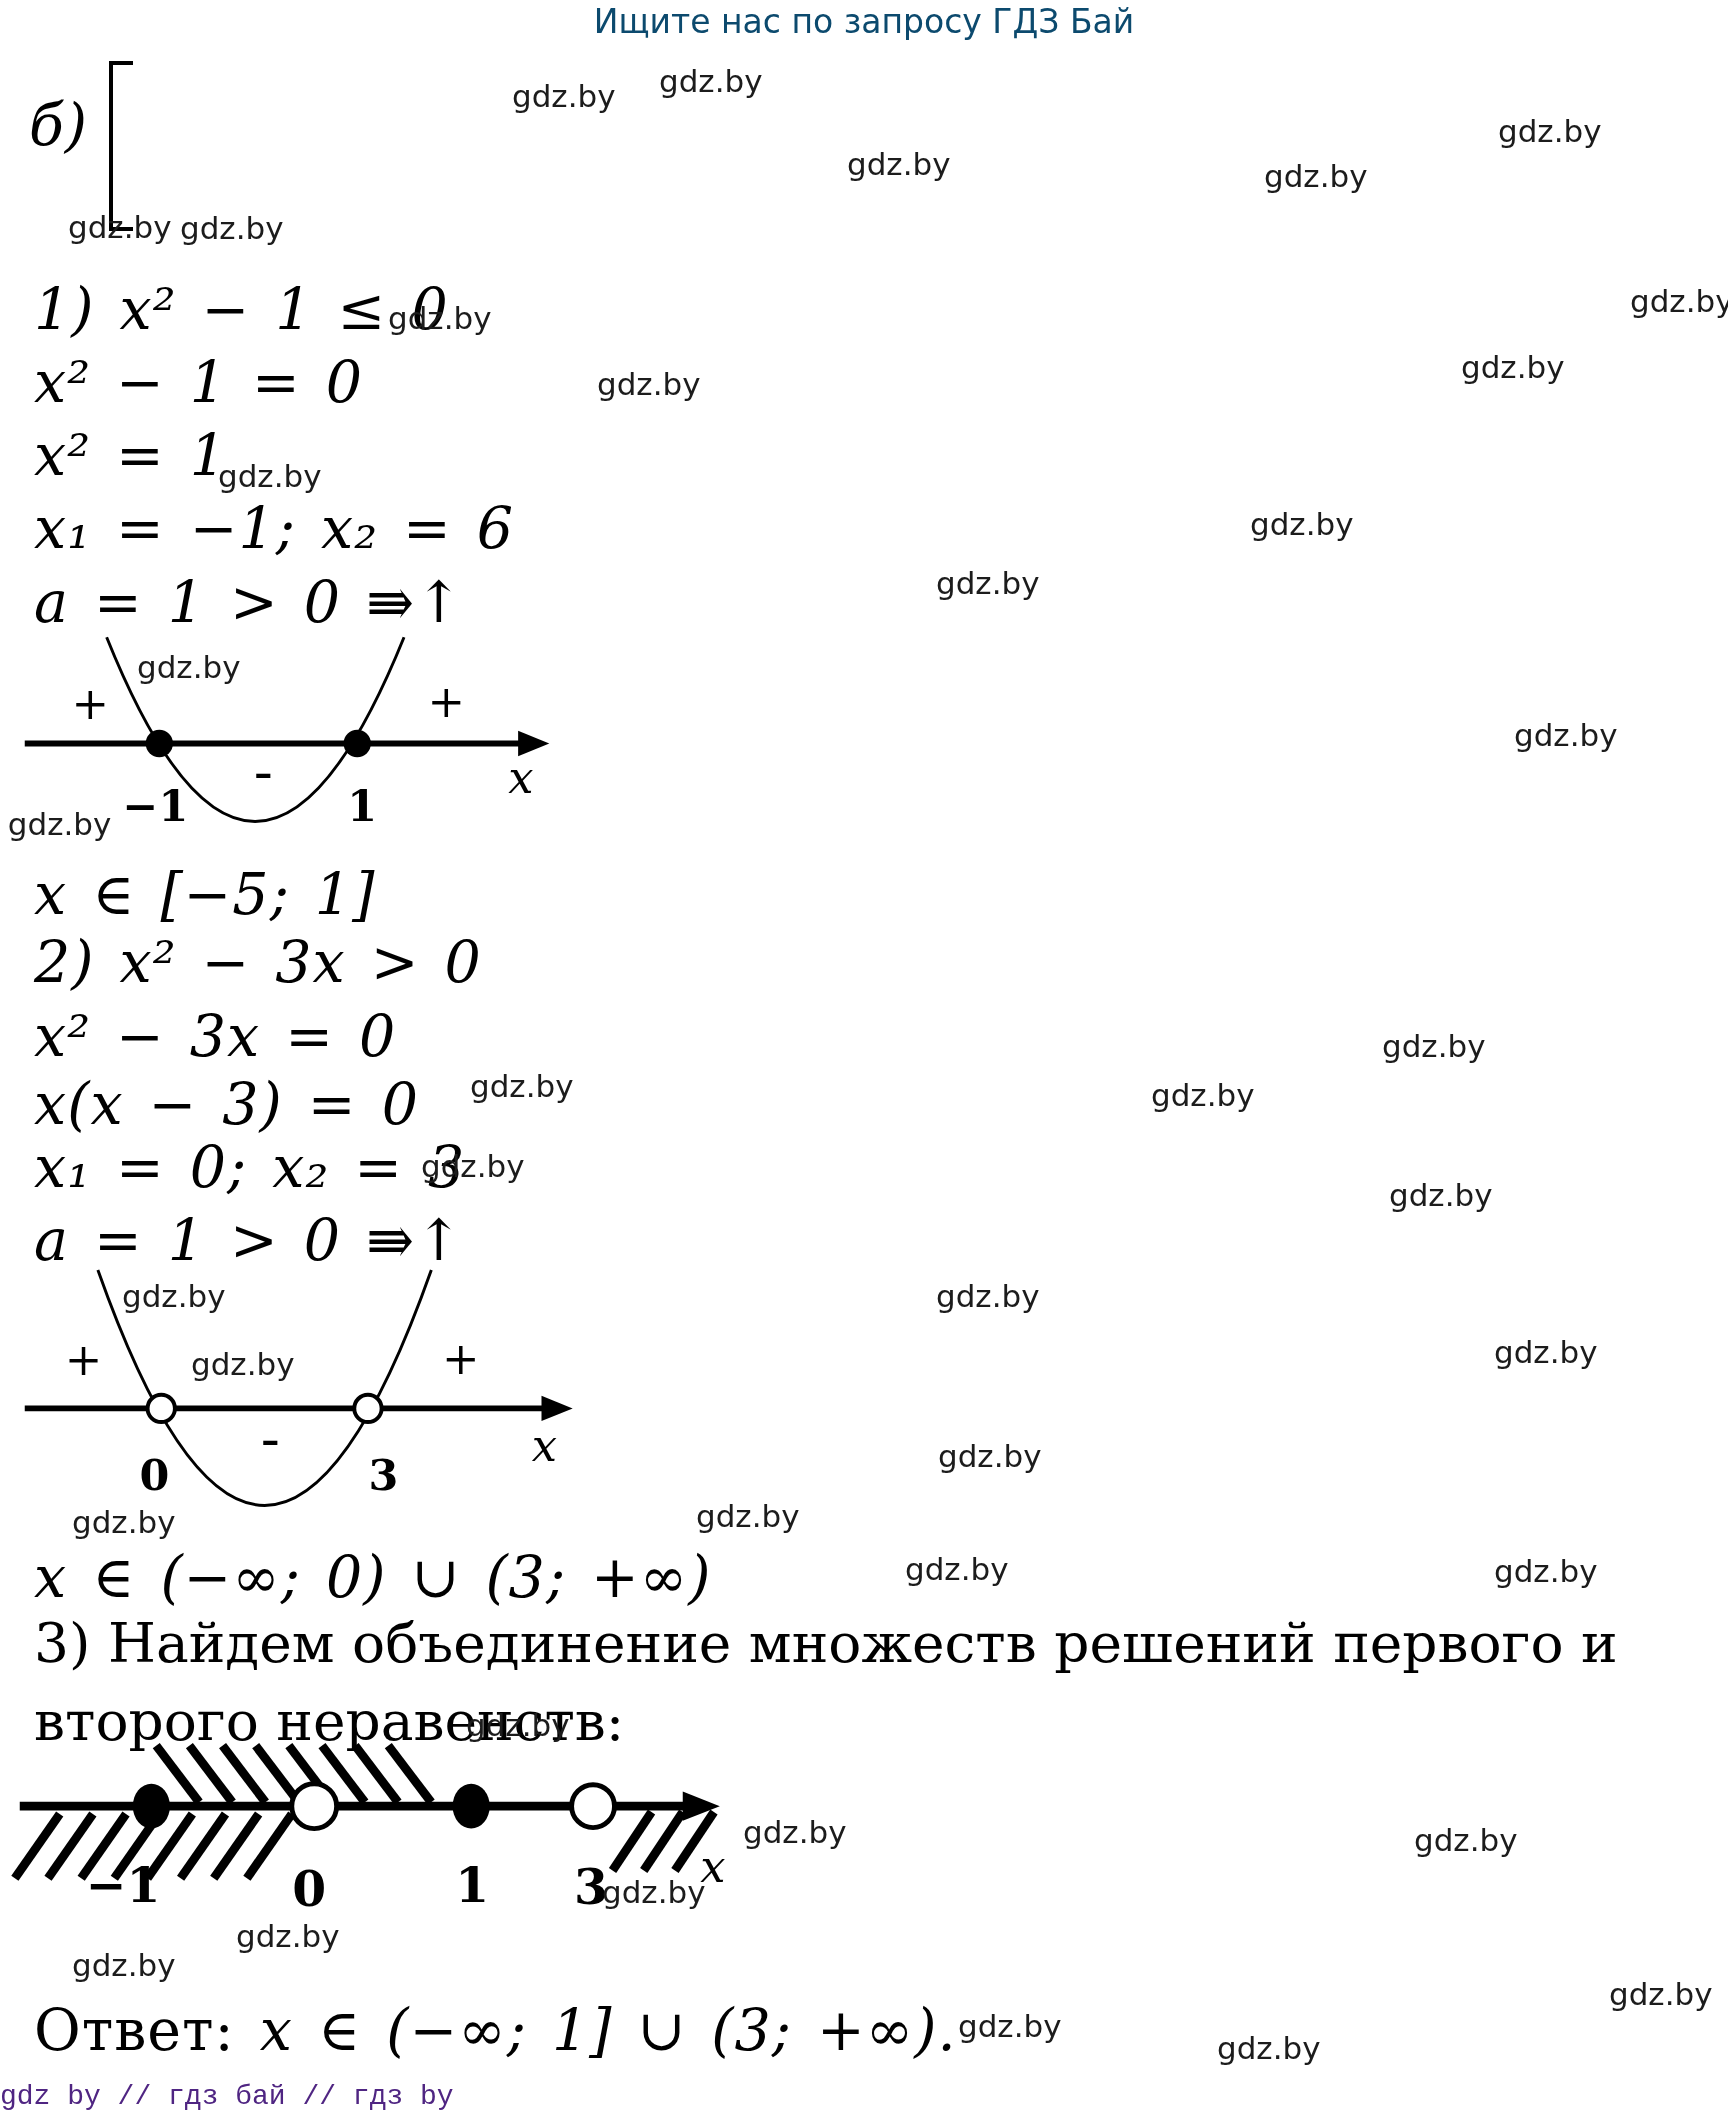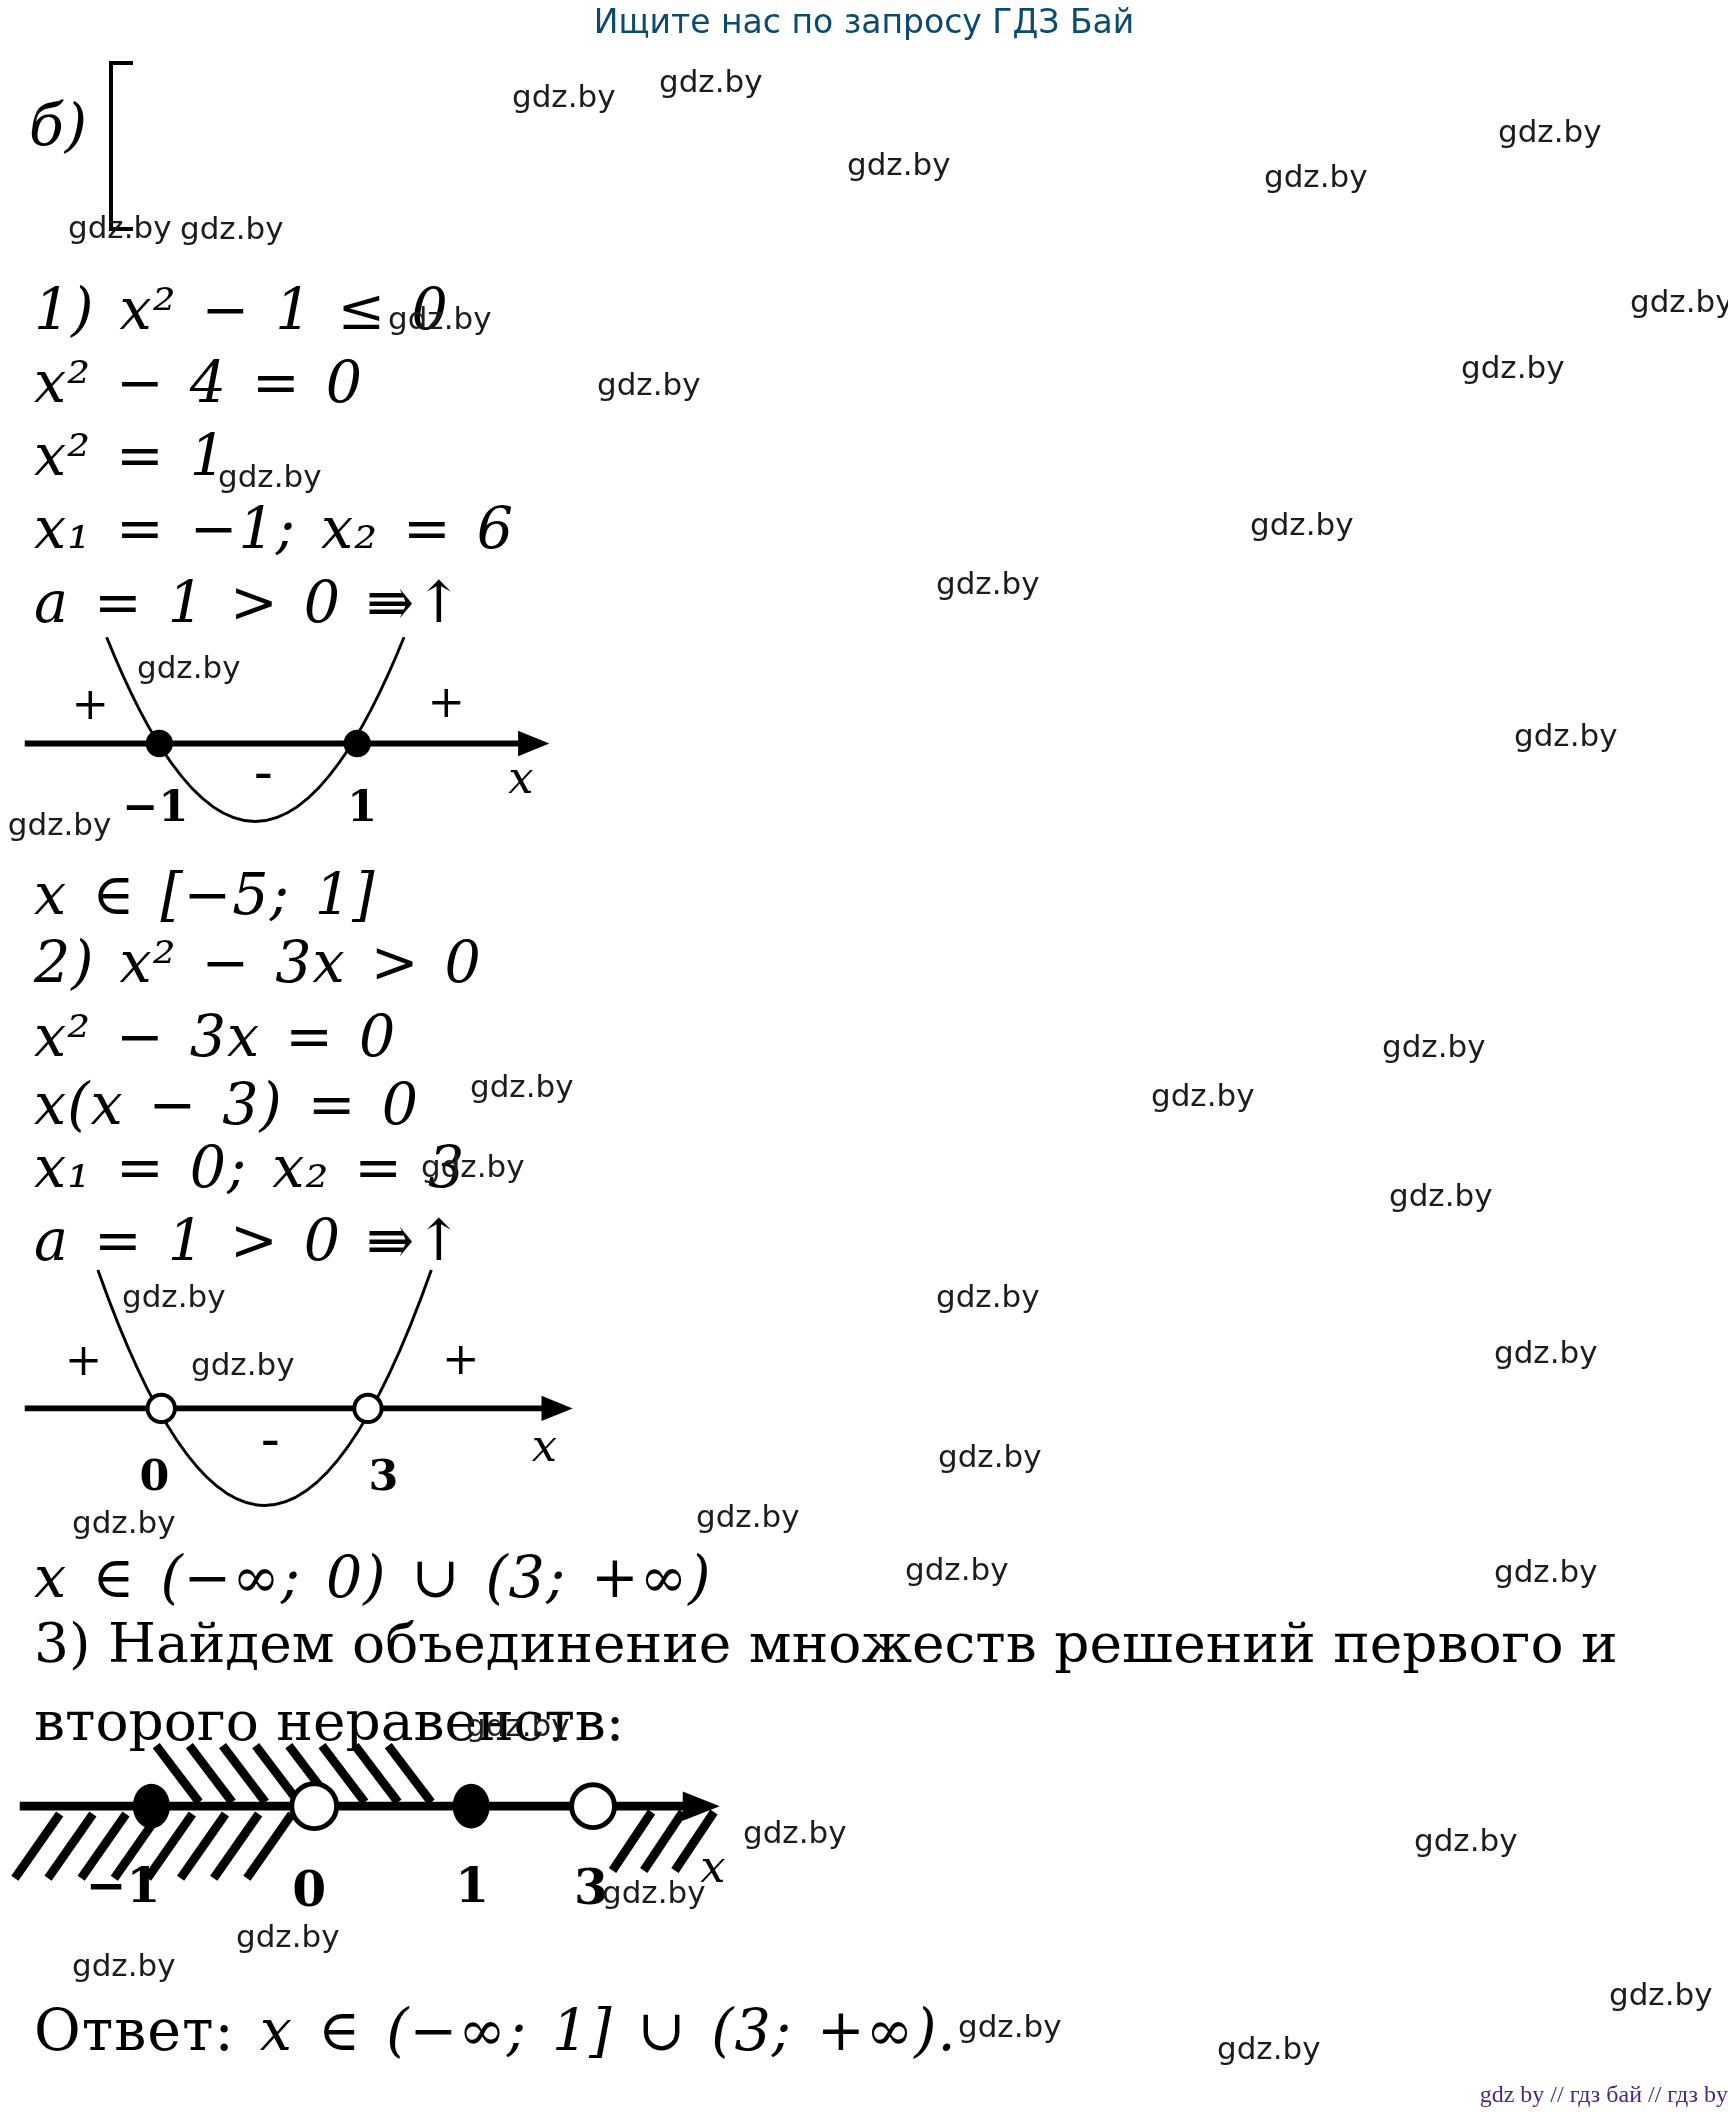--- a/index.html
+++ b/index.html
@@ -70,7 +70,7 @@
 </div>
 
 <div class="math" style="top:278px">1) x² − 1 ≤ 0</div>
-<div class="math" style="top:351px">x² − 4 = 0</div>
+<div class="math" style="top:351px">x² − 1 = 0</div>
 <div class="math" style="top:424px">x² = 1</div>
 <div class="math" style="top:497px">x₁ = −1; x₂ = 6</div>
 <div class="math" style="top:571px">a = 1 &gt; 0 ⇛↑</div>

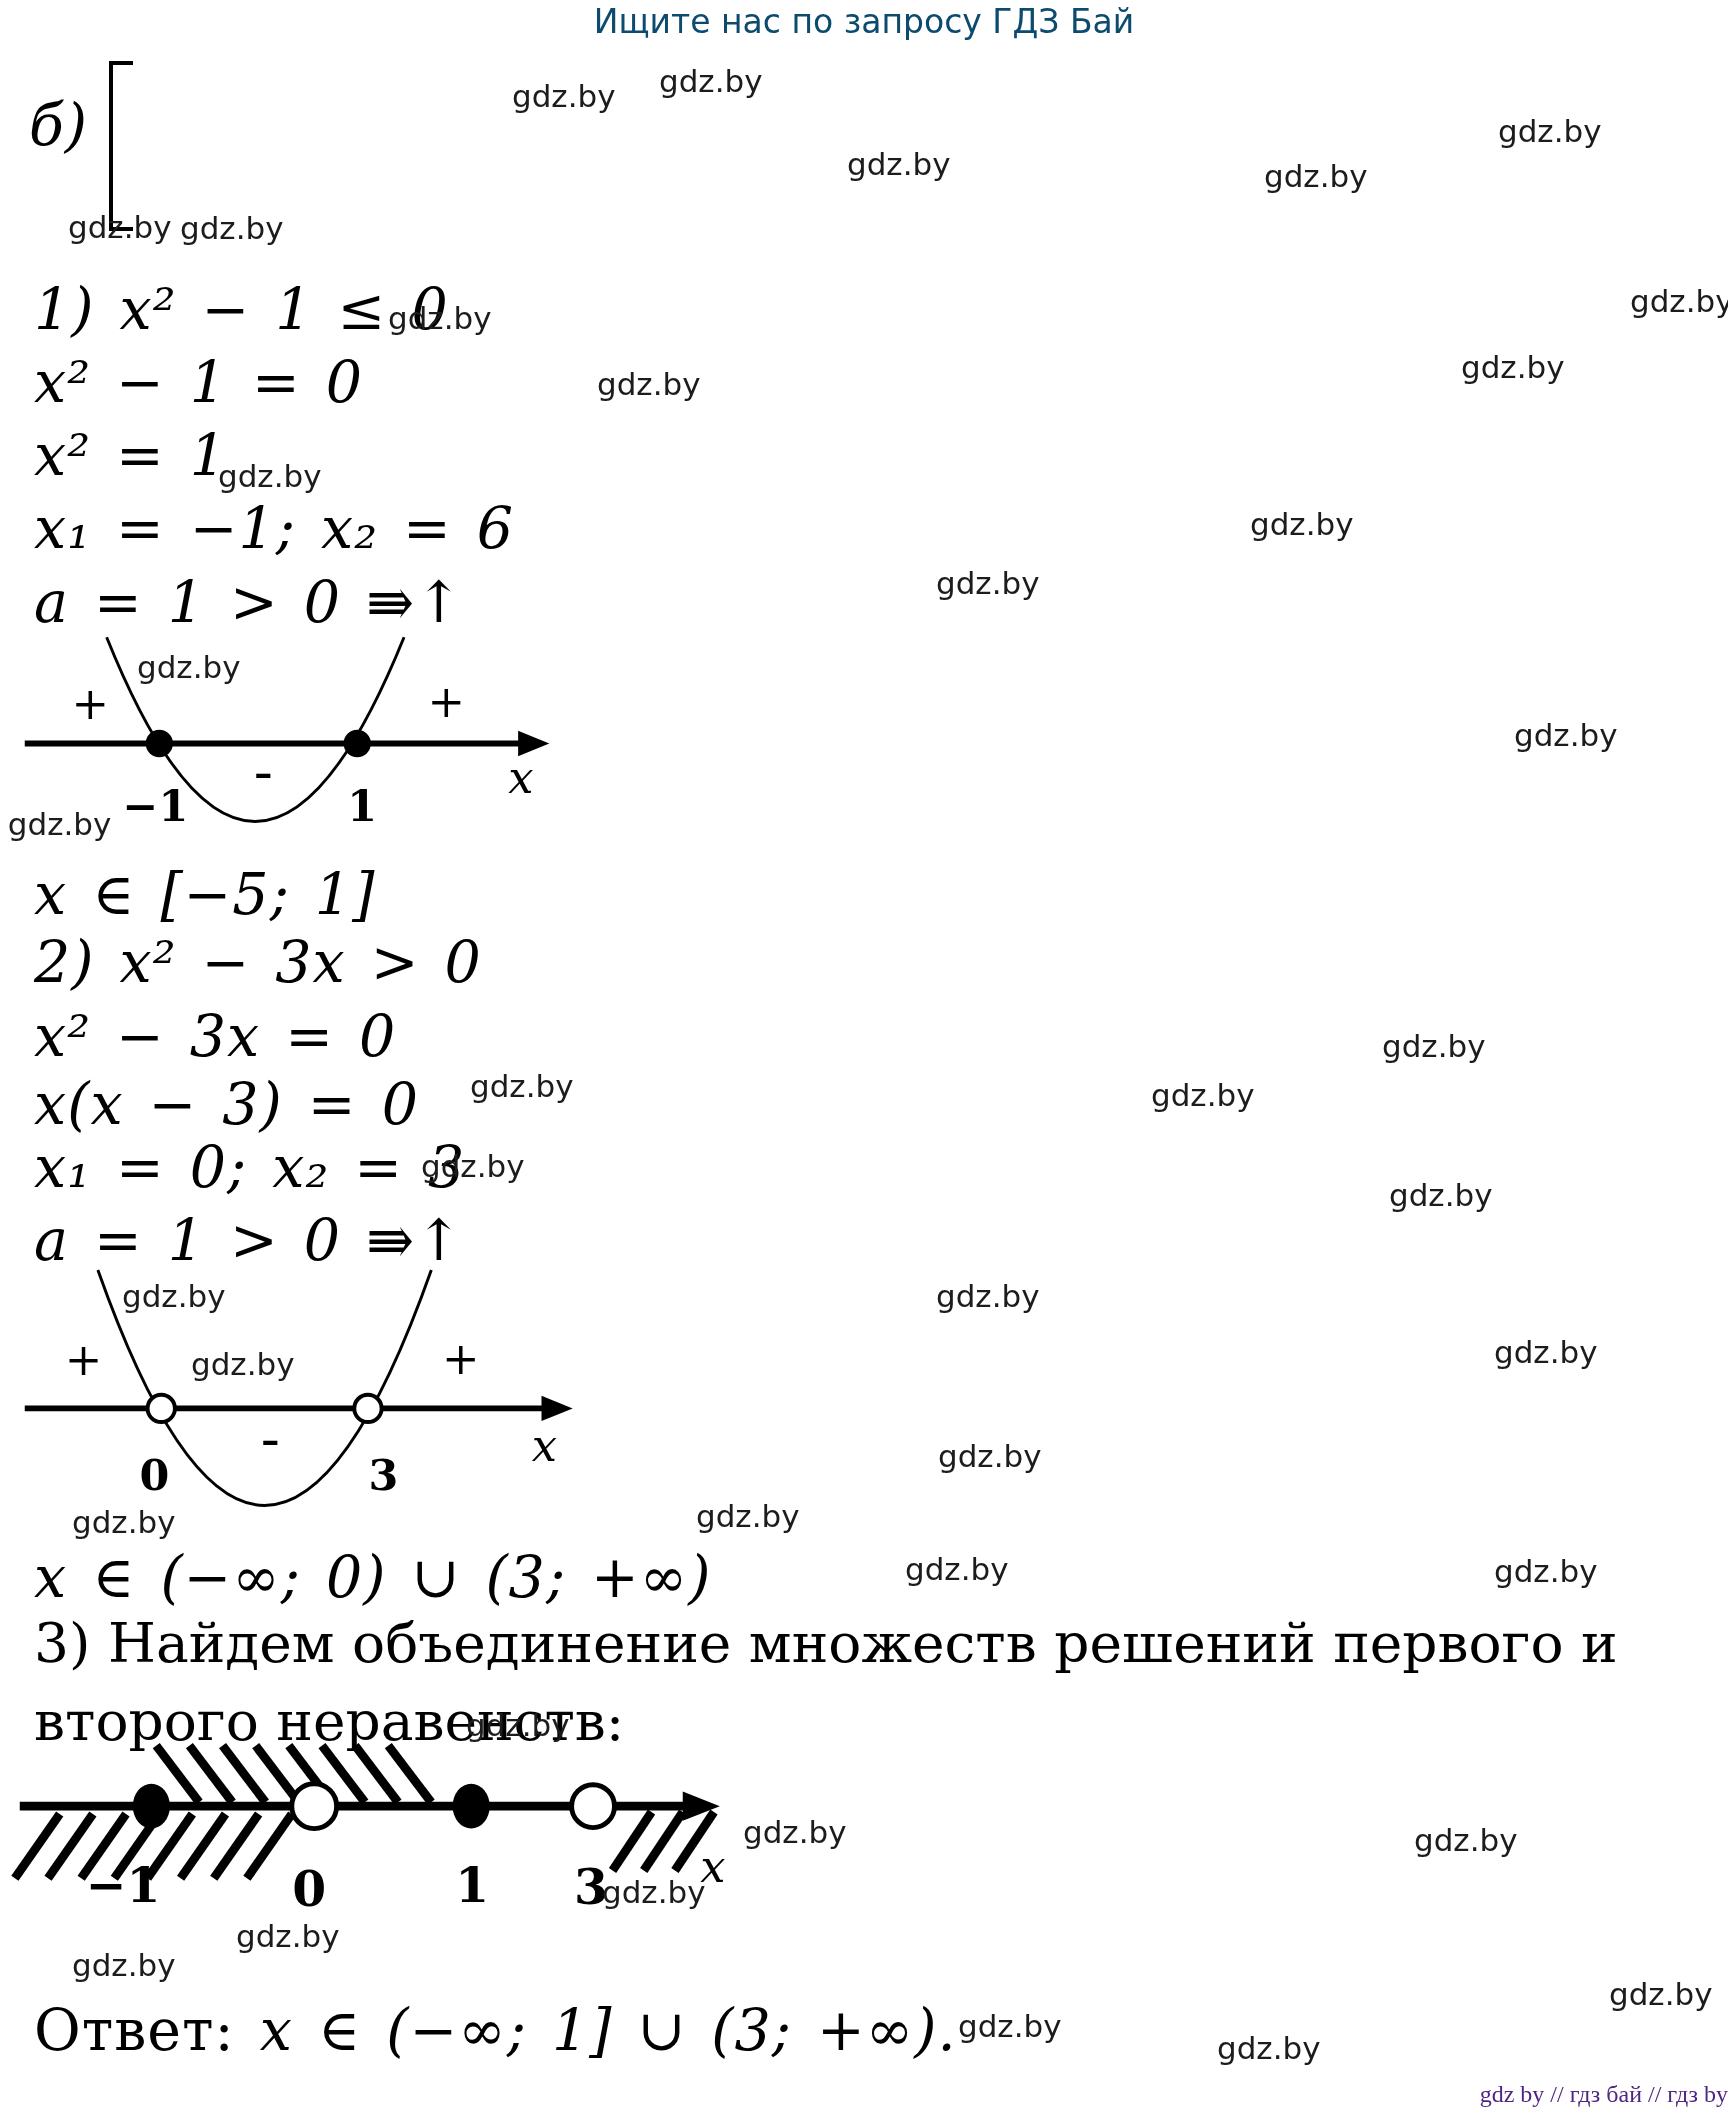--- a/index.html
+++ b/index.html
@@ -19,9 +19,9 @@
   }
   .page-footer{
     position:absolute;top:2081px;left:0;width:100%;
-    text-align:right;
-    font-family:Liberation Serif, serif;
-    font-size:24px;
+    text-align:left;
+    font-family:Liberation Mono, monospace;
+    font-size:28px;
   }
   .math{
     position:absolute;left:34px;

